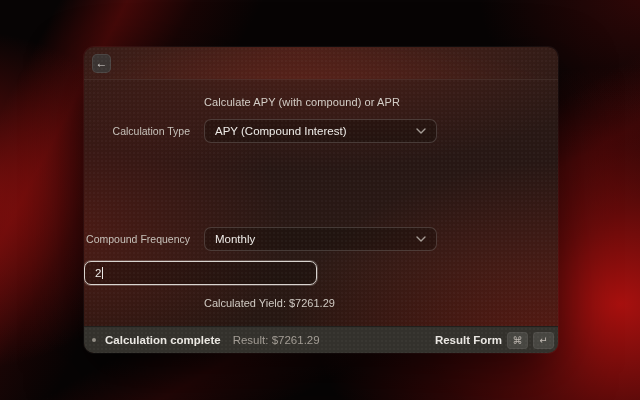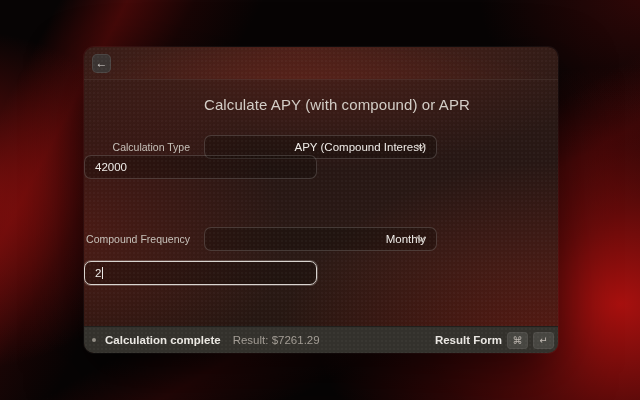--- a/index.html
+++ b/index.html
@@ -57,7 +57,7 @@
   
   .form-title {
     position: absolute; left: 120px; top: 49px;
-    font-size: 15px; color: #d3cdc6; letter-spacing: 0.1px;
+    font-size: 11px; color: #d3cdc6; letter-spacing: 0.1px;
   }
   .form-row {
     position: absolute; left: 0; width: 100%; height: 24px;

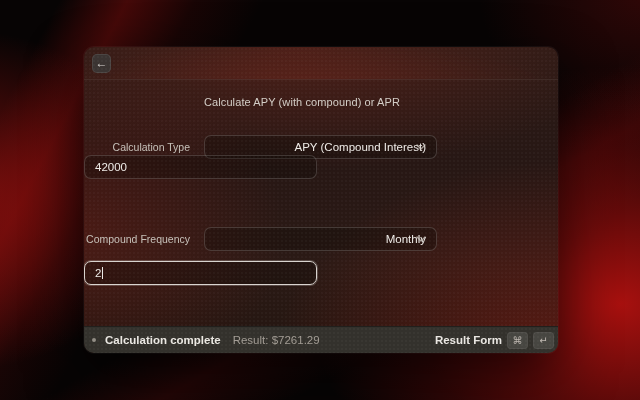--- a/index.html
+++ b/index.html
@@ -63,7 +63,7 @@
     position: absolute; left: 0; width: 100%; height: 24px;
     display: flex; align-items: center;
   }
-  .row-0 { top: 72px; margin-top: 16px; }
+  .row-0 { top: 72px; }
   .row-1 { top: 108px; }
   .row-2 { top: 144px; }
   .row-3 { top: 180px; }

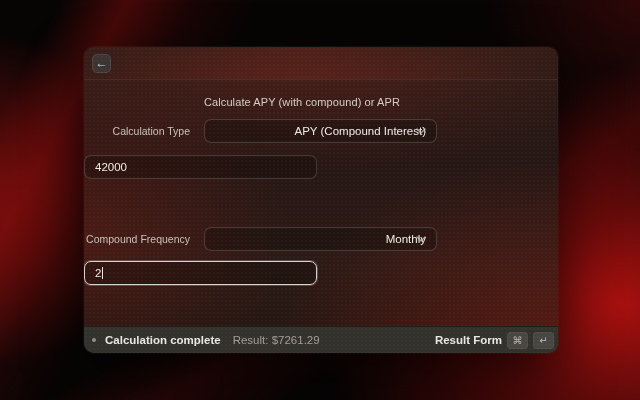--- a/index.html
+++ b/index.html
@@ -82,7 +82,7 @@
     font-size: 11.5px; color: #eeebe7; font-weight: 500;
     cursor: text;
   }
-  .field.select { cursor: pointer; justify-content: flex-end; }
+  .field.select { cursor: pointer; }
   .field.focused {
     border-color: #d8d3ce;
     box-shadow: 0 0 0 1px rgba(216,211,206,0.25);

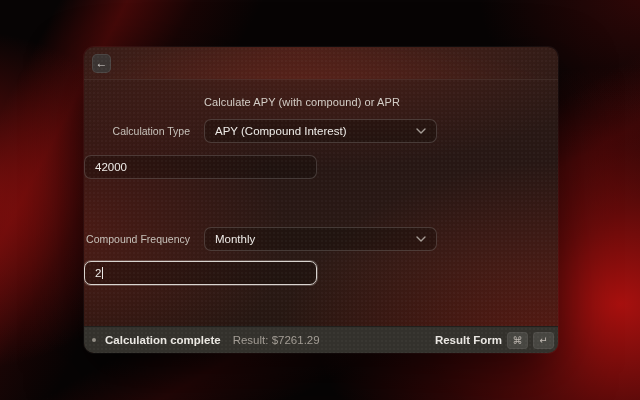--- a/index.html
+++ b/index.html
@@ -150,9 +150,6 @@
   </div>
 
   <div class="form-row row-1">
-    <div class="field">
-      <span>42000</span>
-    </div>
   </div>
 
 

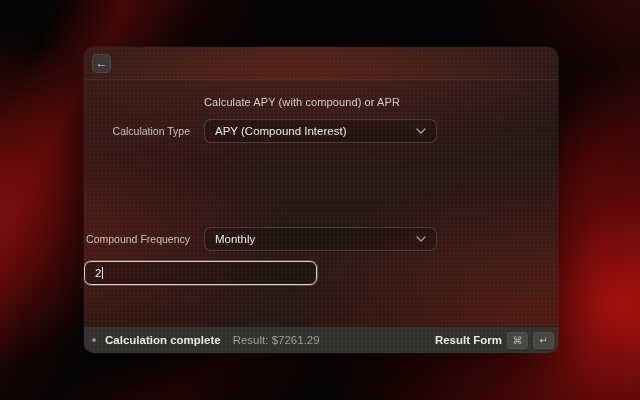--- a/index.html
+++ b/index.html
@@ -170,6 +170,7 @@
     </div>
   </div>
 
+  <div class="yield-text">Calculated Yield: $7261.29</div>
 
   <div class="status-bar">
     <span class="status-dot"></span>

